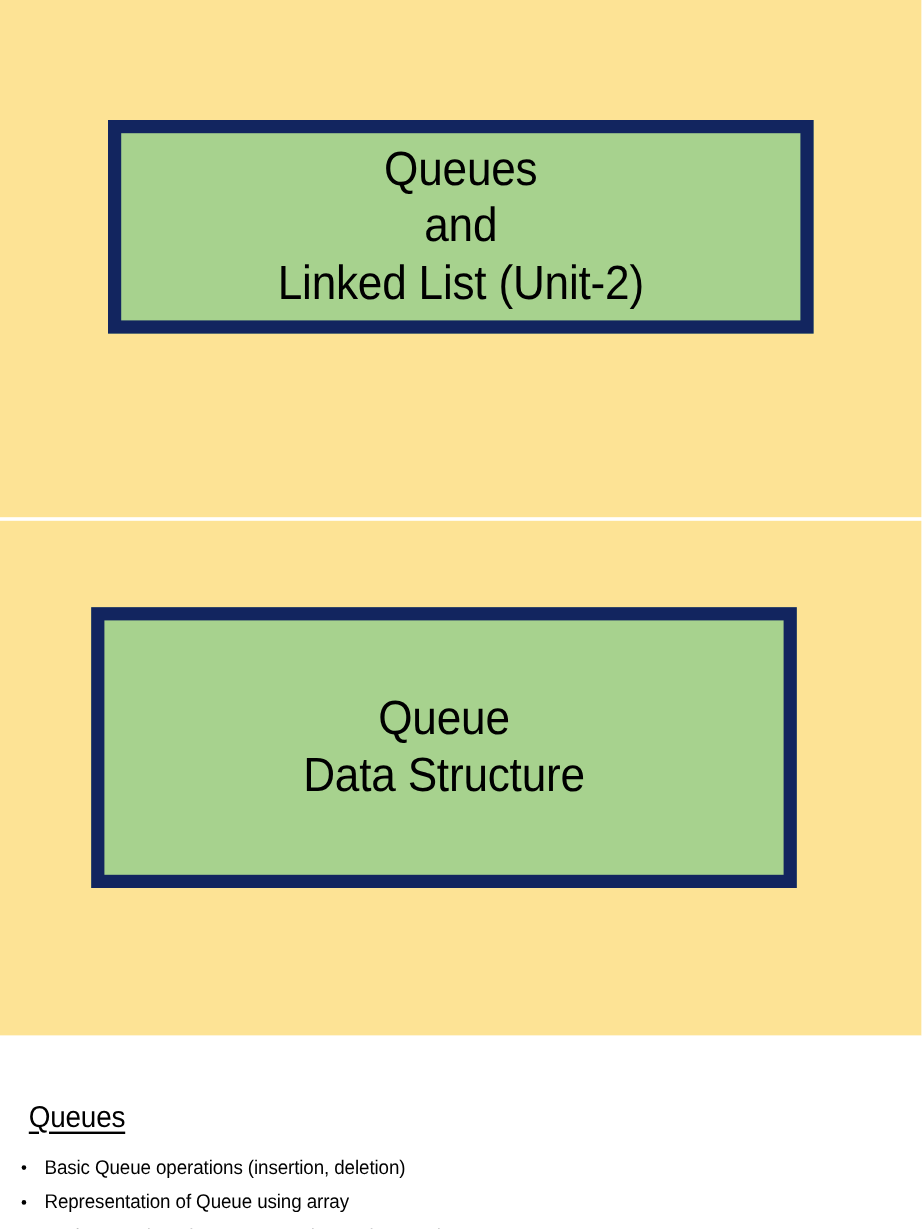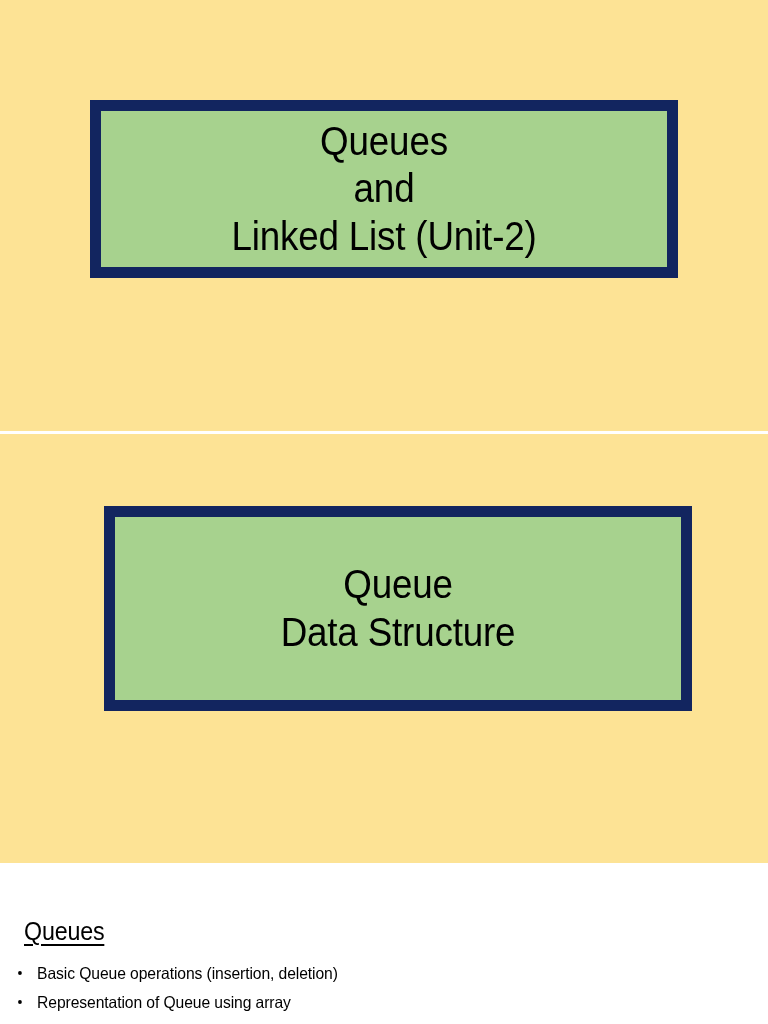--- a/index.html
+++ b/index.html
@@ -76,10 +76,10 @@
     height: 429px;
   }
   #slide-2 .title-box {
-    left: 104px;
+    left: 76px;
     top: 72px;
     width: 588px;
-    height: 205px;
+    height: 234px;
   }
   #slide-2 .title-box-inner {
     font-size: 40px;

